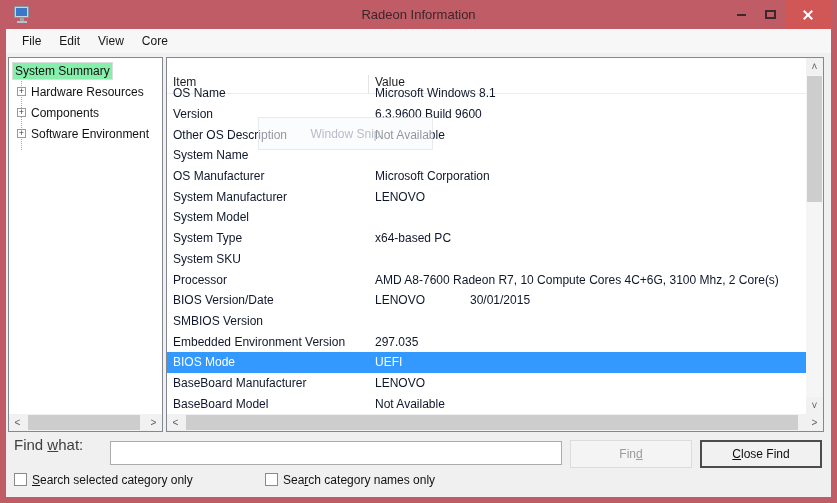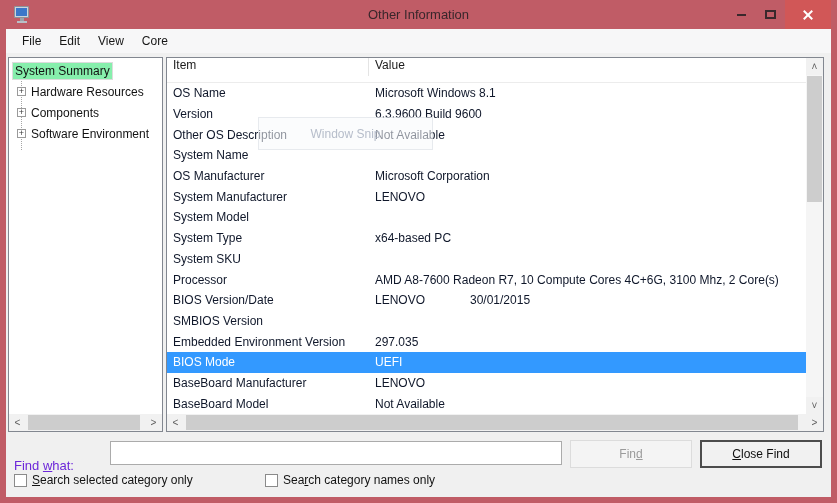--- a/index.html
+++ b/index.html
@@ -106,7 +106,7 @@
       <span class="stand"></span>
       <span class="base"></span>
     </div>
-    <div class="title">Other Information</div>
+    <div class="title">Radeon Information</div>
     <div class="controls">
       <div class="ctrl min">
           <span class="glyph-min"></span>

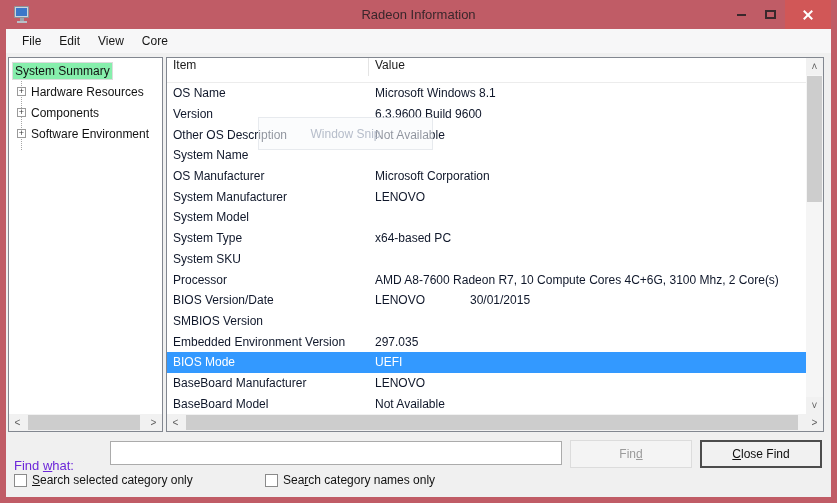--- a/index.html
+++ b/index.html
@@ -53,7 +53,7 @@
   .tsel{background:#86efac;border:1px solid #dcdcdc}
 
   
-  .list-header{position:absolute;left:0;top:0;right:17px;height:25px;display:flex;align-items:flex-start;background:#fff;border-bottom:1px solid #ececec;font-size:12px;color:#1b1b1b}
+  .list-header{position:absolute;left:0;top:0;right:17px;height:36px;display:flex;align-items:flex-end;background:#fff;border-bottom:1px solid #ececec;font-size:12px;color:#1b1b1b}
   .hc1{width:202px;flex:none;padding:0 0 4px 6px;border-right:1px solid #e4e4e4}
   .hc2{flex:1;padding:0 0 4px 6px}
   .details-rows{position:absolute;left:0;top:25px;right:17px;bottom:17px;overflow:hidden}

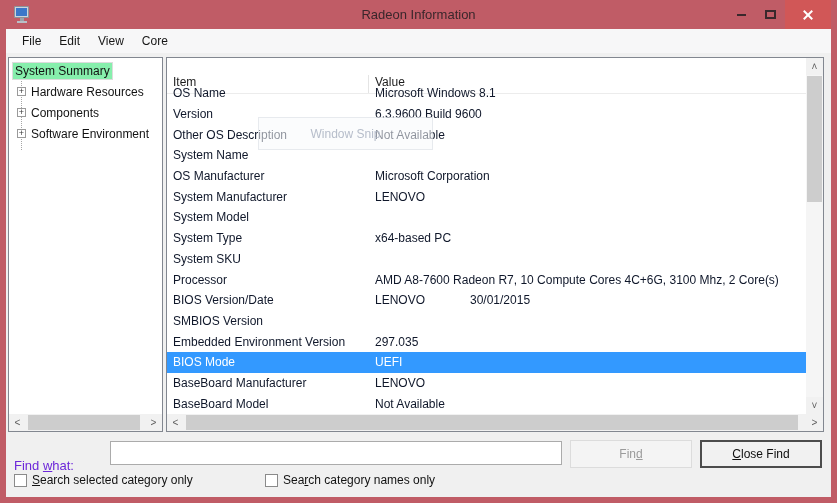--- a/index.html
+++ b/index.html
@@ -80,7 +80,7 @@
   .watermark{position:absolute;left:258px;top:117px;width:175px;height:33px;z-index:3;background:rgba(248,249,252,.55);border:1px solid rgba(195,200,210,.35);color:rgba(174,182,196,.9);font-size:12px;display:flex;align-items:center;justify-content:center}
 
   
-  .find-label{position:absolute;left:14px;top:458px;font-size:13px;color:#6d28d9}
+  .find-label{position:absolute;left:14px;top:436px;font-size:15px;color:#404040}
   .find-input{position:absolute;left:110px;top:441px;width:452px;height:24px;border:1px solid #ababab;background:#fff;padding:0 5px;font-family:"Liberation Sans","DejaVu Sans",sans-serif;font-size:12px;color:#111;outline:none}
   .btn{position:absolute;top:440px;width:122px;height:28px;display:flex;align-items:center;justify-content:center;font-size:12px}
   .btn-find{left:570px;background:#f4f4f4;border:1px solid #dcdcdc;color:#9b9b9b}

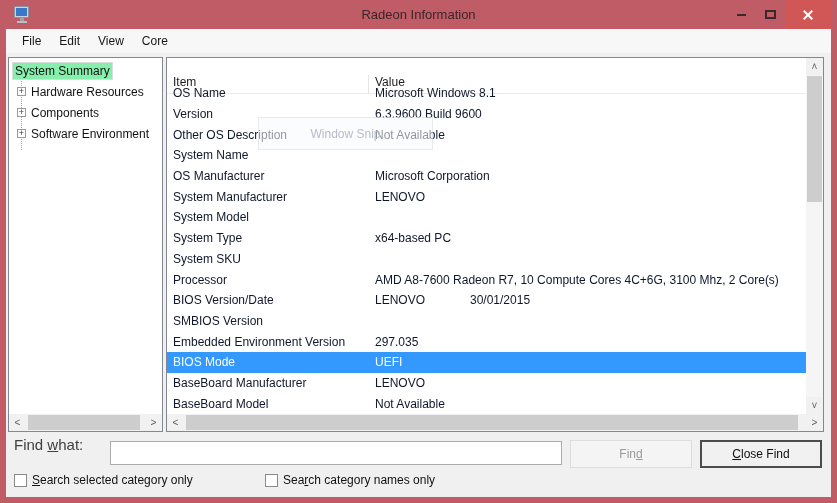--- a/index.html
+++ b/index.html
@@ -87,7 +87,7 @@
   .btn-close-find{left:700px;background:#f1f1f1;border:2px solid #4c4c4c;color:#0f0f0f}
 
   .checkrow{position:absolute;left:0;top:473px;width:837px;height:20px}
-  .cbwrap{position:absolute;top:0;display:flex;align-items:flex-end;font-size:12px;color:#121212}
+  .cbwrap{position:absolute;top:0;display:flex;align-items:flex-start;font-size:12px;color:#121212}
   .cbwrap:nth-child(1){left:14px}
   .cbwrap:nth-child(2){left:265px}
   .cbbox{width:13px;height:13px;border:1px solid #8a8a8a;background:#fff;margin-right:5px;flex:none}

